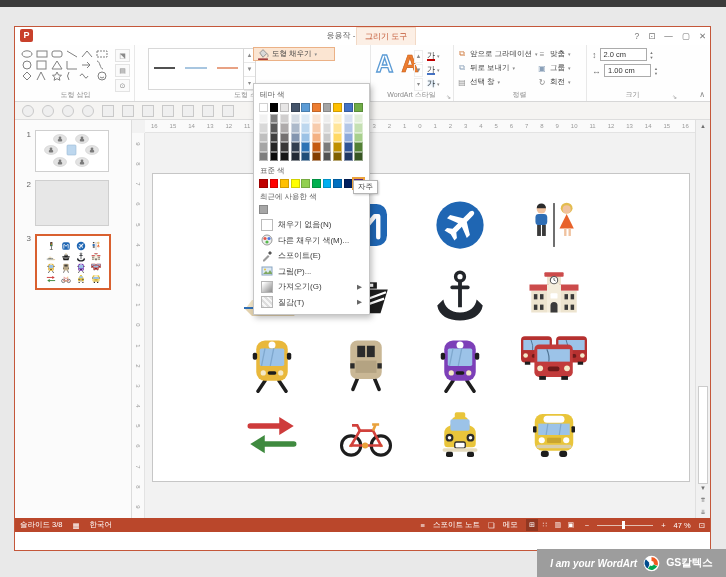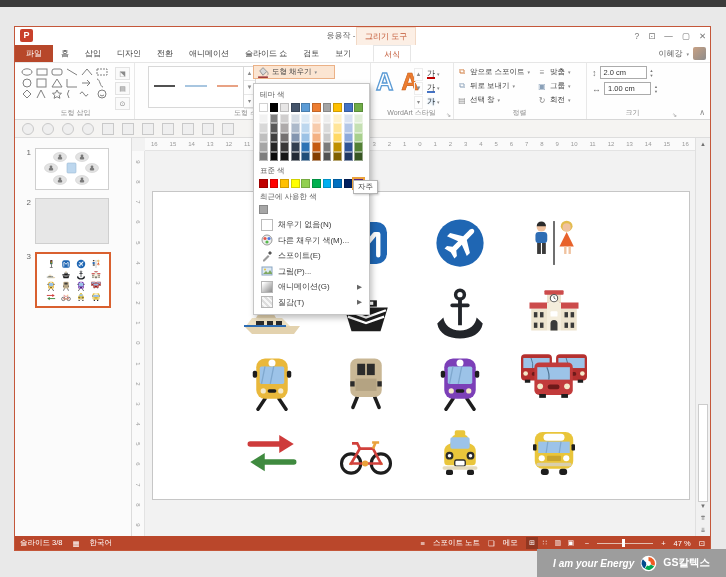--- a/index.html
+++ b/index.html
@@ -140,25 +140,6 @@
     </div>
   </div>
 
-  <div class="tabrow">
-    <div class="file-tab">파일</div>
-    <div id="tabs-mid" style="display:flex">
-        <div class="tab">홈</div>
-        <div class="tab">삽입</div>
-        <div class="tab">디자인</div>
-        <div class="tab">전환</div>
-        <div class="tab">애니메이션</div>
-        <div class="tab">슬라이드 쇼</div>
-        <div class="tab">검토</div>
-        <div class="tab">보기</div>
-      </div>
-    <div class="tab format-tab">서식</div>
-    <div class="user-area">
-      <span>이혜강</span>
-      <span class="caret">▾</span>
-      <span class="avatar"></span>
-    </div>
-  </div>
 
   <div class="ribbon">
 

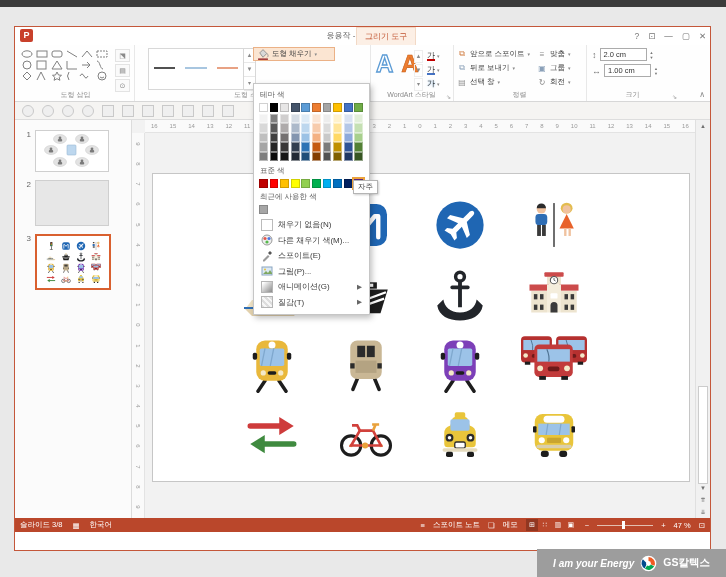--- a/index.html
+++ b/index.html
@@ -237,7 +237,7 @@
       <div class="arr-col" style="left:4px" id="arrange-left">
           <div class="arr-item">
             <span class="arr-ic" style="color: rgb(208, 123, 63);">⧉</span>
-            <span>앞으로 스포이트</span>
+            <span>앞으로 그라데이션</span>
             <span class="caret">▾</span>
           </div>
           <div class="arr-item">

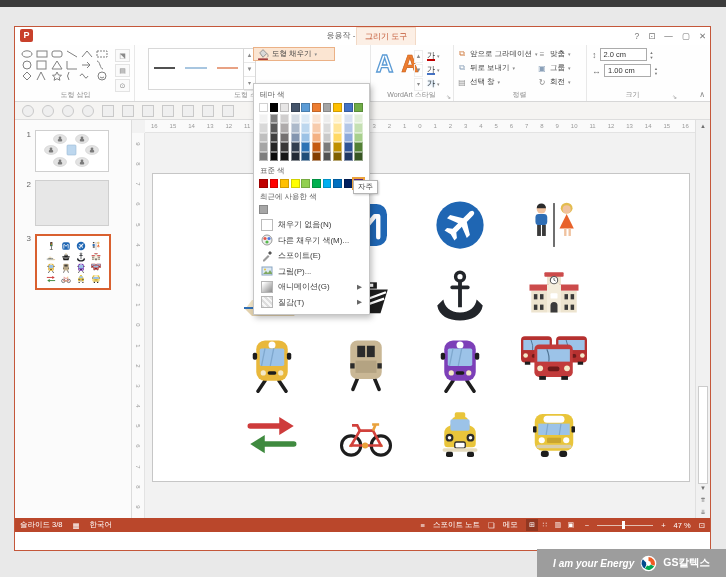--- a/index.html
+++ b/index.html
@@ -946,7 +946,7 @@
         </div>
         <div class="fm-item">
           <div class="fm-ic grad"></div>
-          <span>애니메이션(G)</span>
+          <span>가져오기(G)</span>
           <span class="fm-sub">▶</span>
         </div>
         <div class="fm-item">

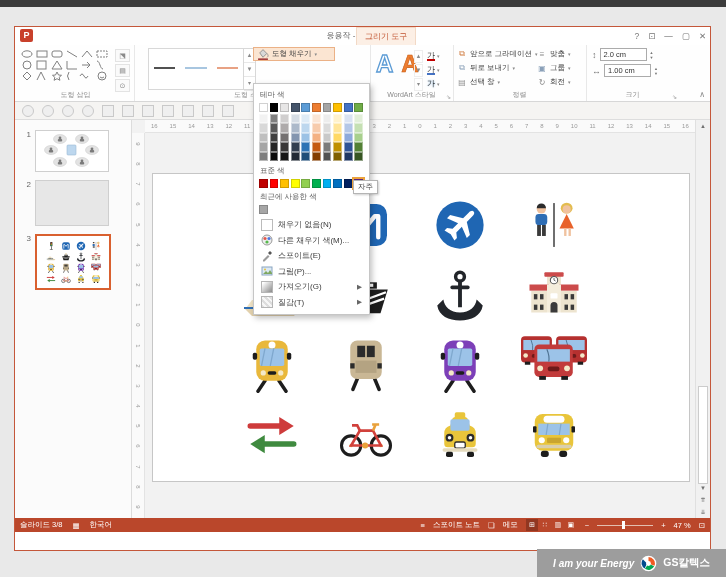--- a/index.html
+++ b/index.html
@@ -960,7 +960,7 @@
 </div>
 
 <div class="banner">
-  <span class="slogan">I am your Energy</span>
+  <span class="slogan">I am your WordArt</span>
   <svg width="17" height="17" viewBox="0 0 24 24">
     <circle cx="12" cy="12" r="11" fill="#fff"></circle>
     <path d="M12 3 a9 9 0 0 1 8.5 12 l-8.5 -3 z" fill="#F15A22"></path>

